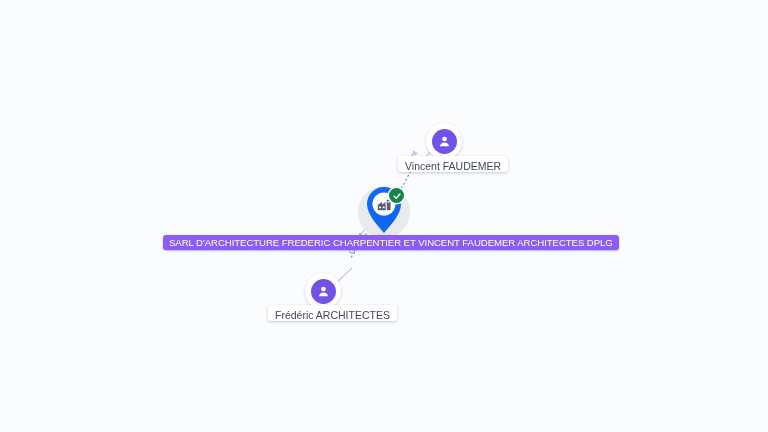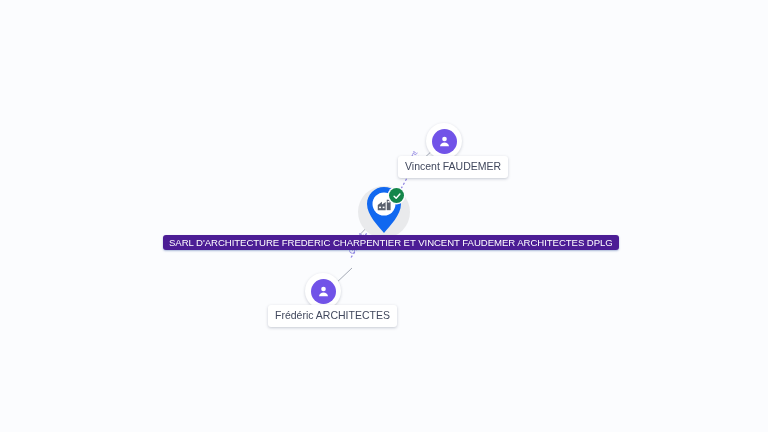--- a/index.html
+++ b/index.html
@@ -66,7 +66,7 @@
     color: #41485d;
     font-size: 10.5px;
     line-height: 1;
-    padding: 5px 7px 6px 7px;
+    padding: 5px 7px 0 7px;
     border-radius: 3px;
     box-shadow: 0 1px 3px rgba(40,50,80,0.25);
   }

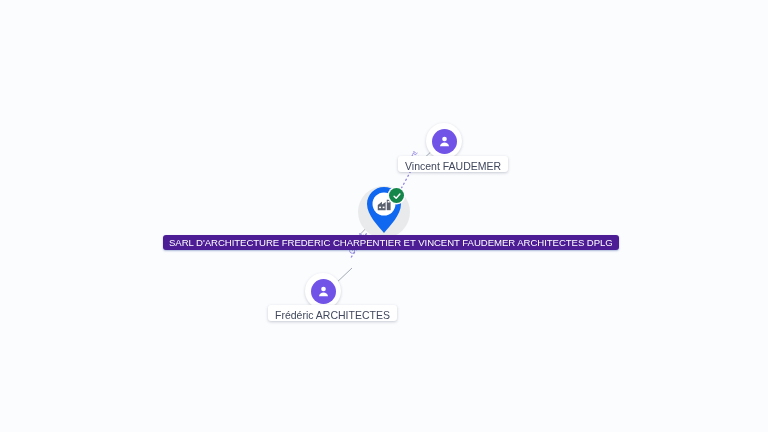--- a/index.html
+++ b/index.html
@@ -128,7 +128,7 @@
     align-items: center;
     justify-content: center;
     padding: 0 6px;
-    background: #4c1d95;
+    background: #8b5cf6;
     color: #ffffff;
     font-size: 9.6px;
     letter-spacing: -0.06px;

